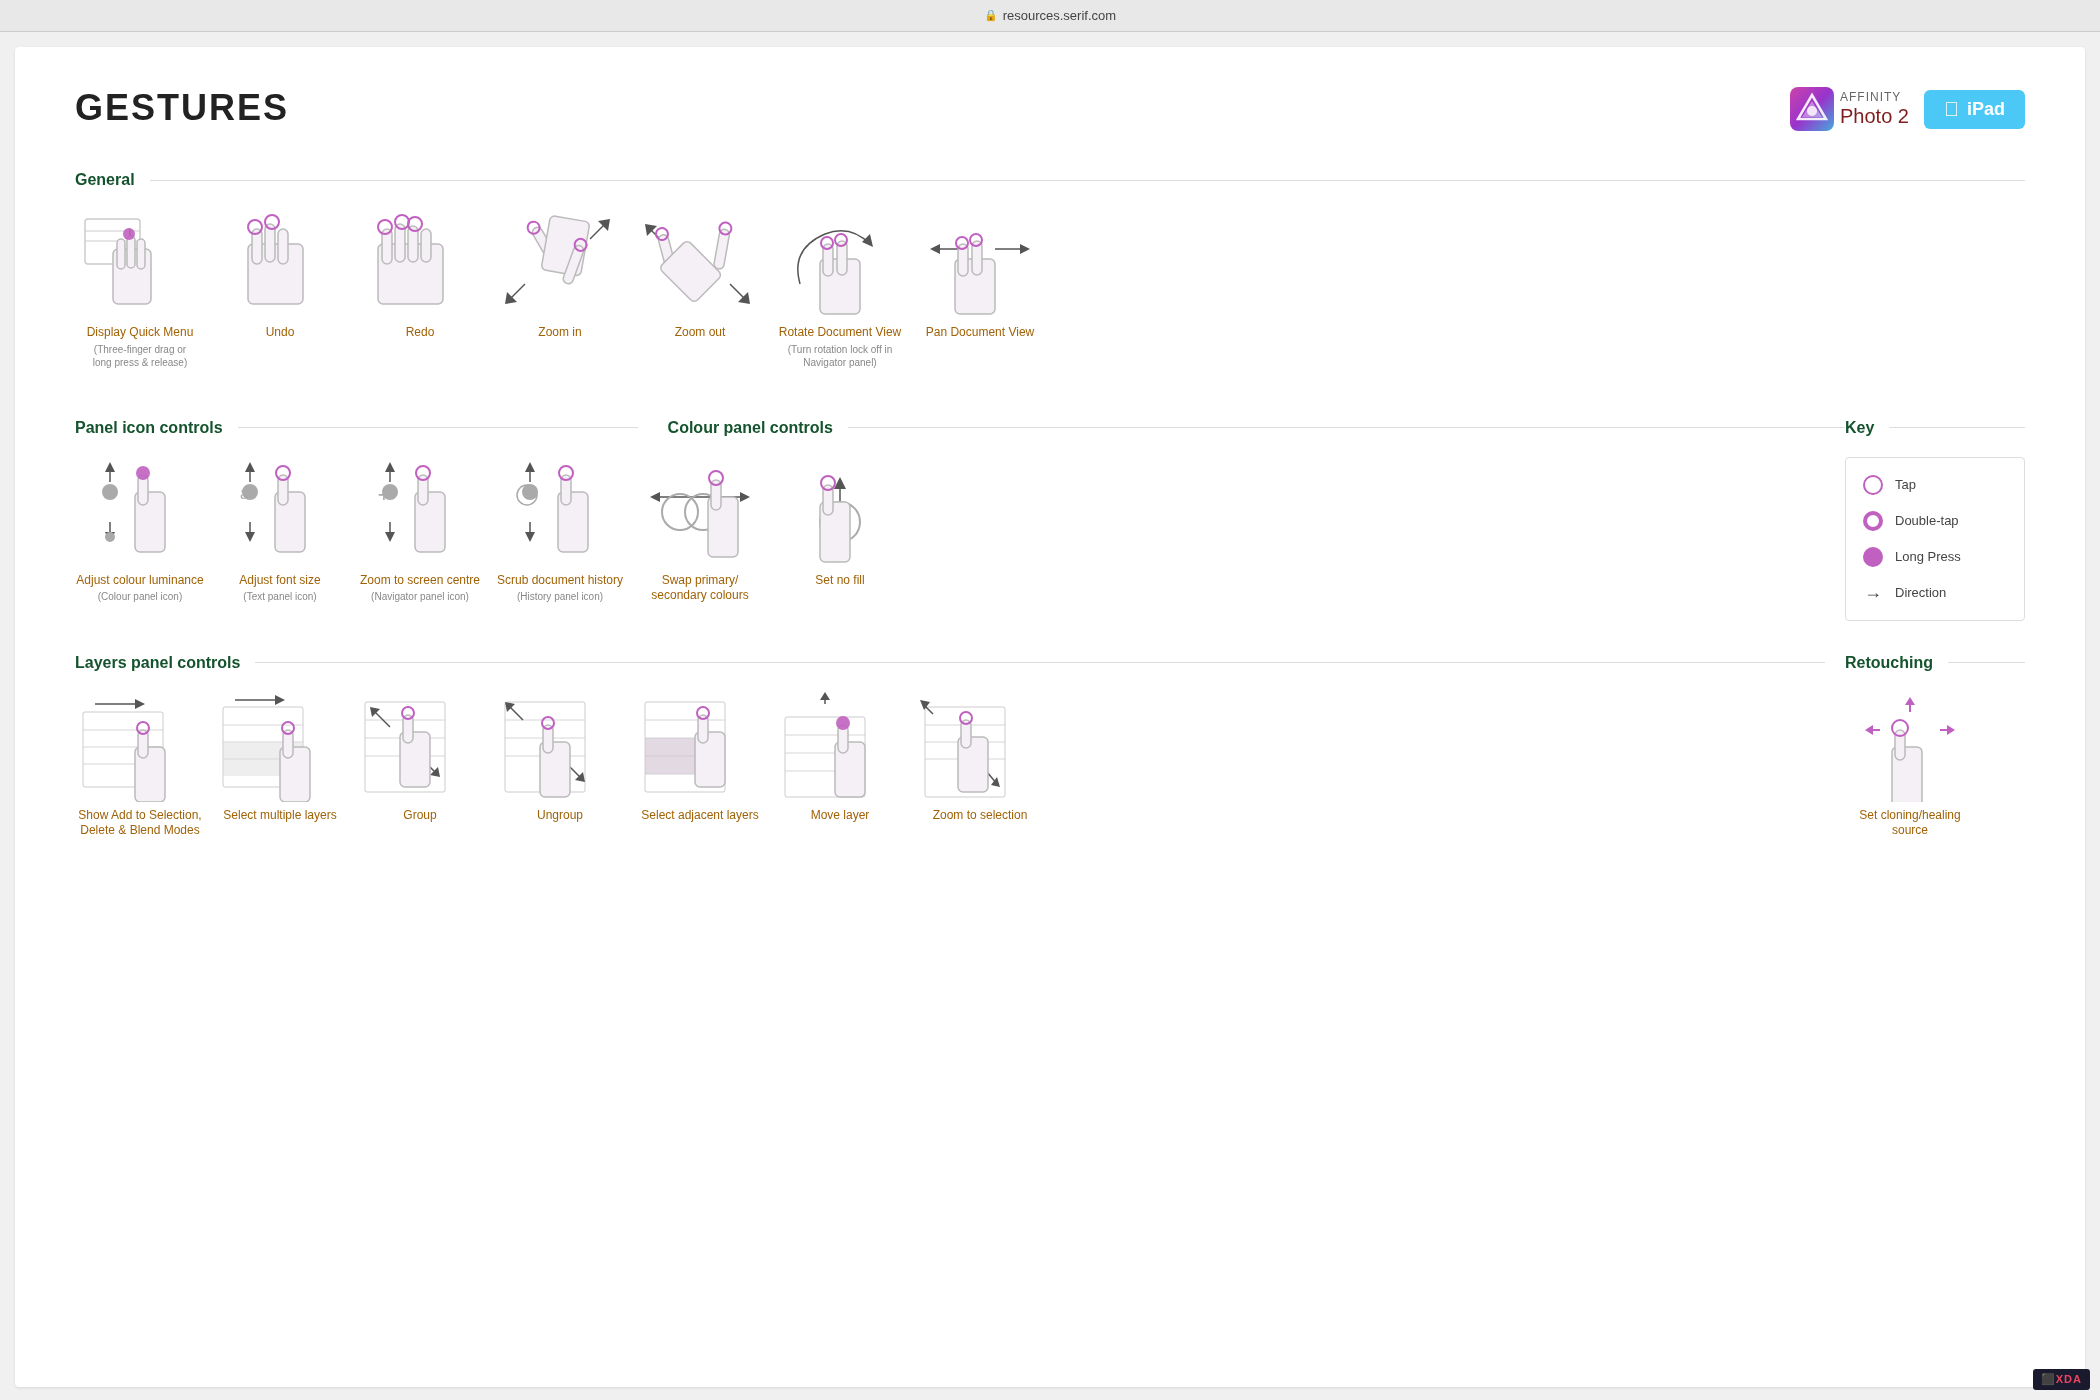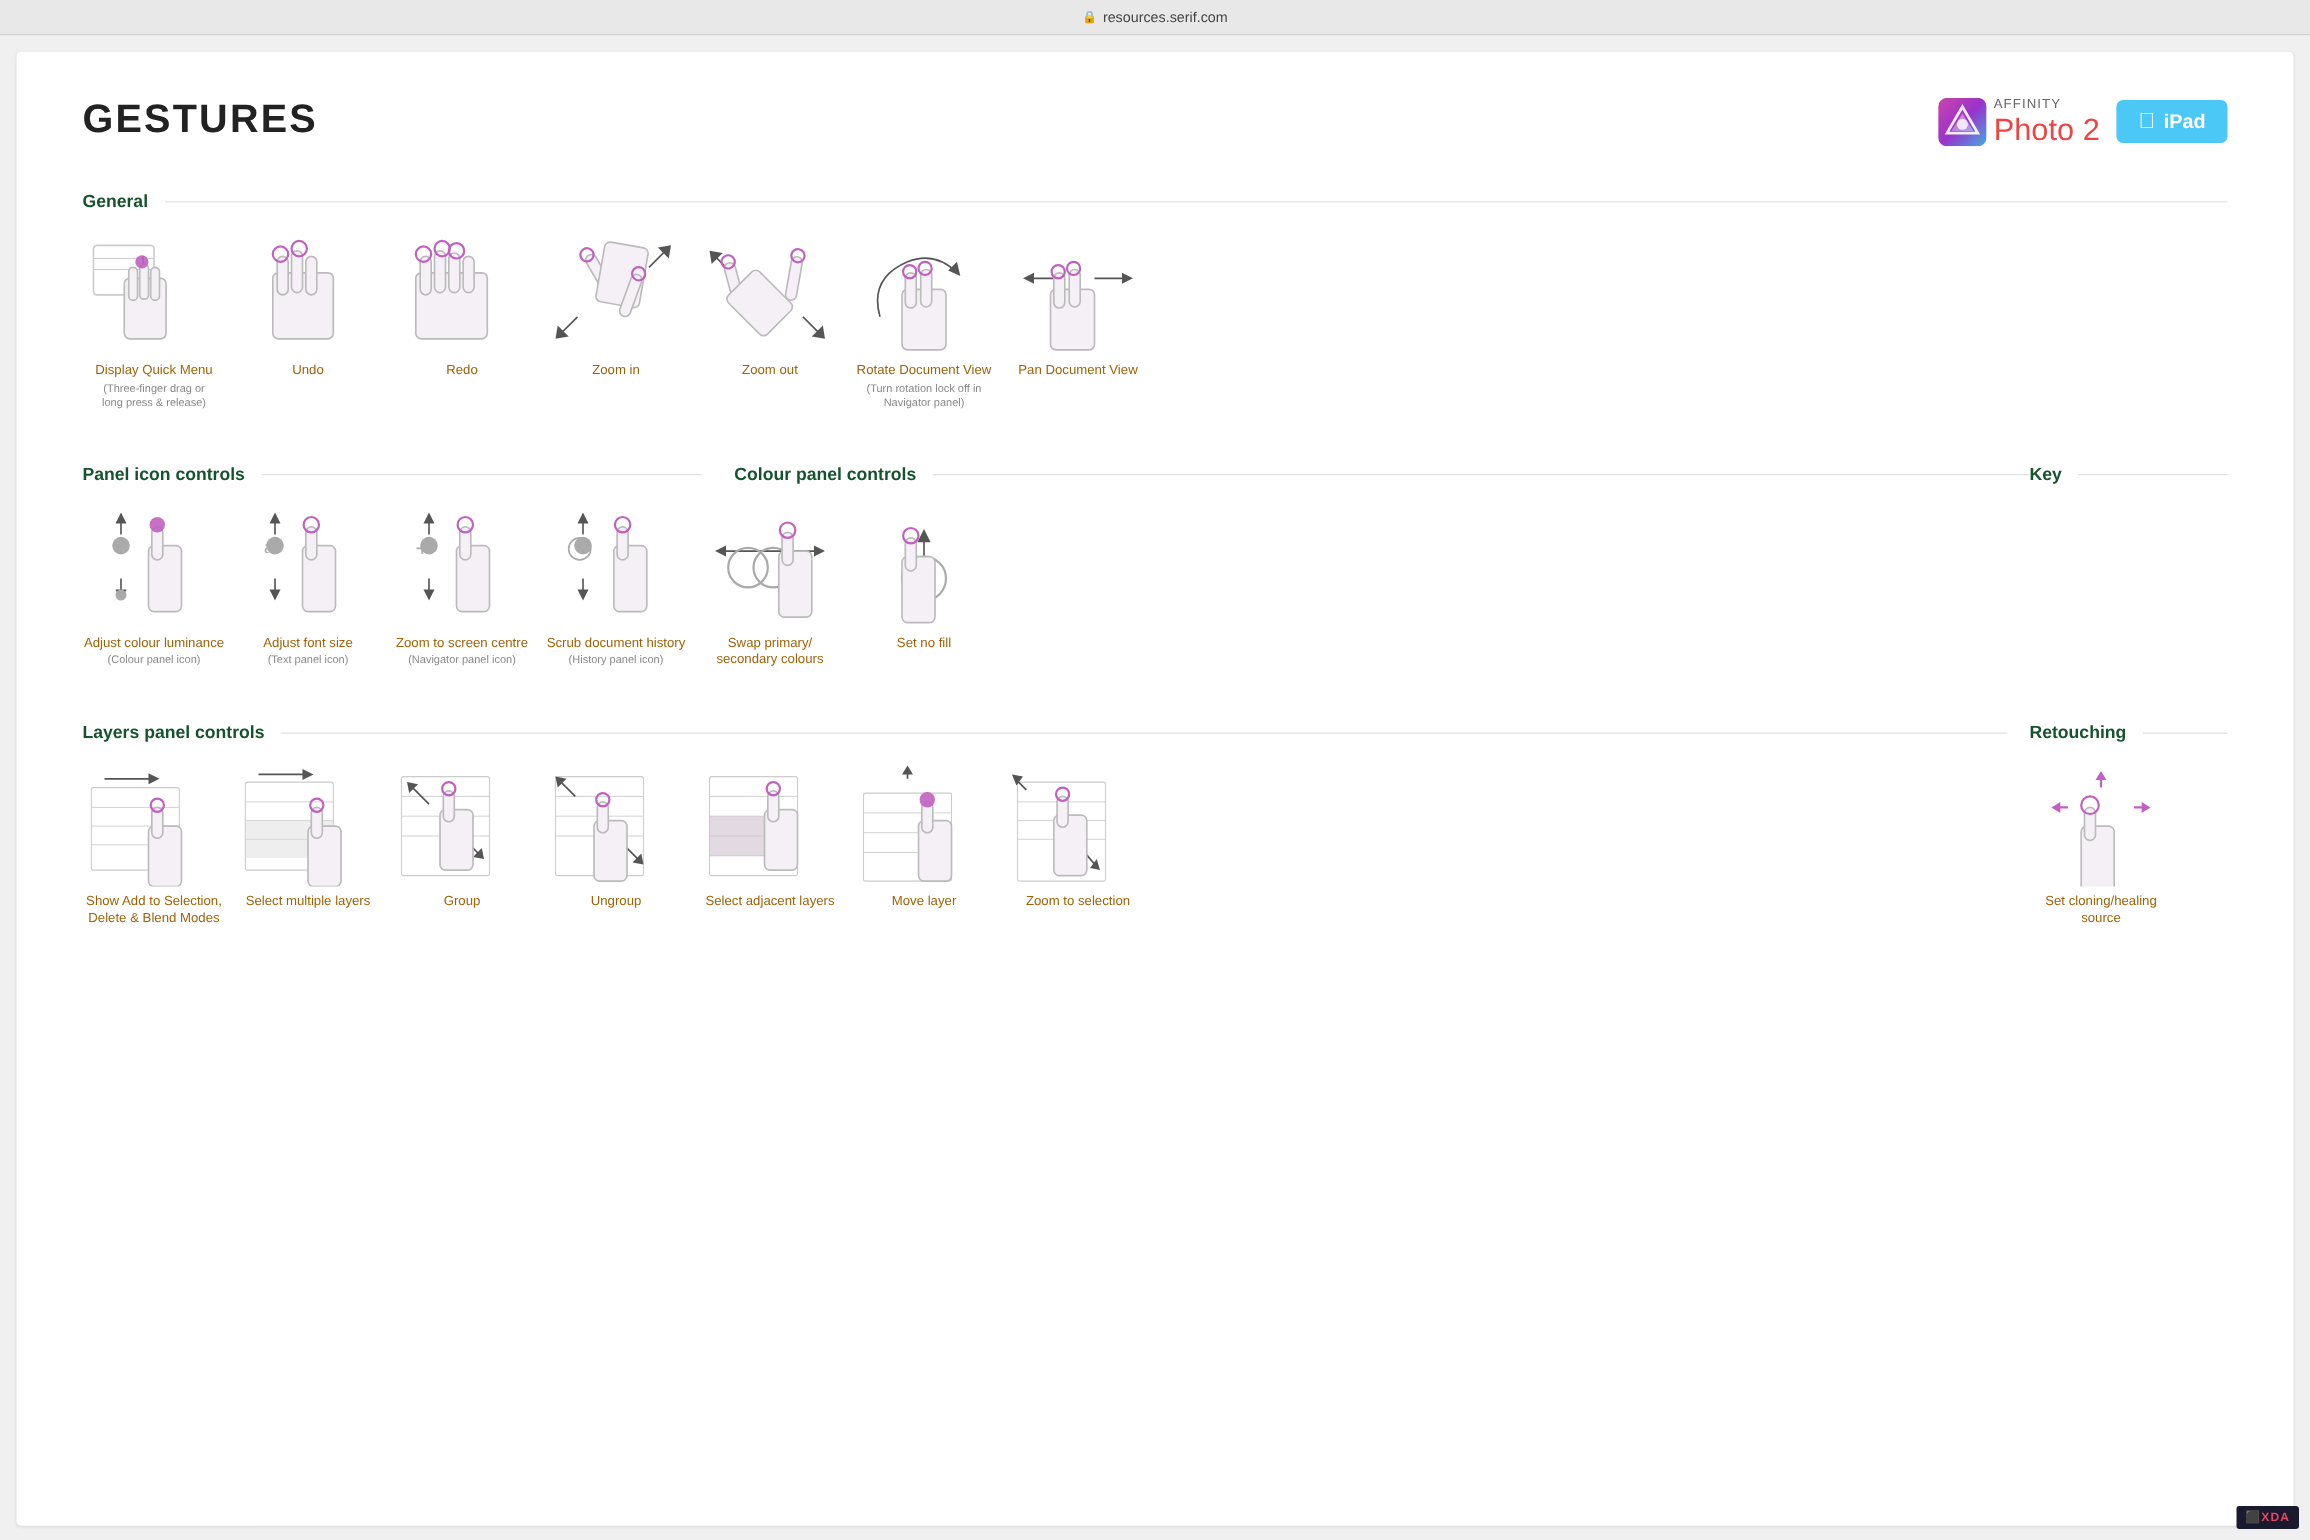--- a/index.html
+++ b/index.html
@@ -67,9 +67,9 @@
       letter-spacing: 1px;
     }
     .logo-photo2 {
-      font-size: 28px;
+      font-size: 20px;
       font-weight: 700;
-      color: #ef4444;
+      color: #7f1d1d;
     }
     .logo-photo2 span {
       font-weight: 300;

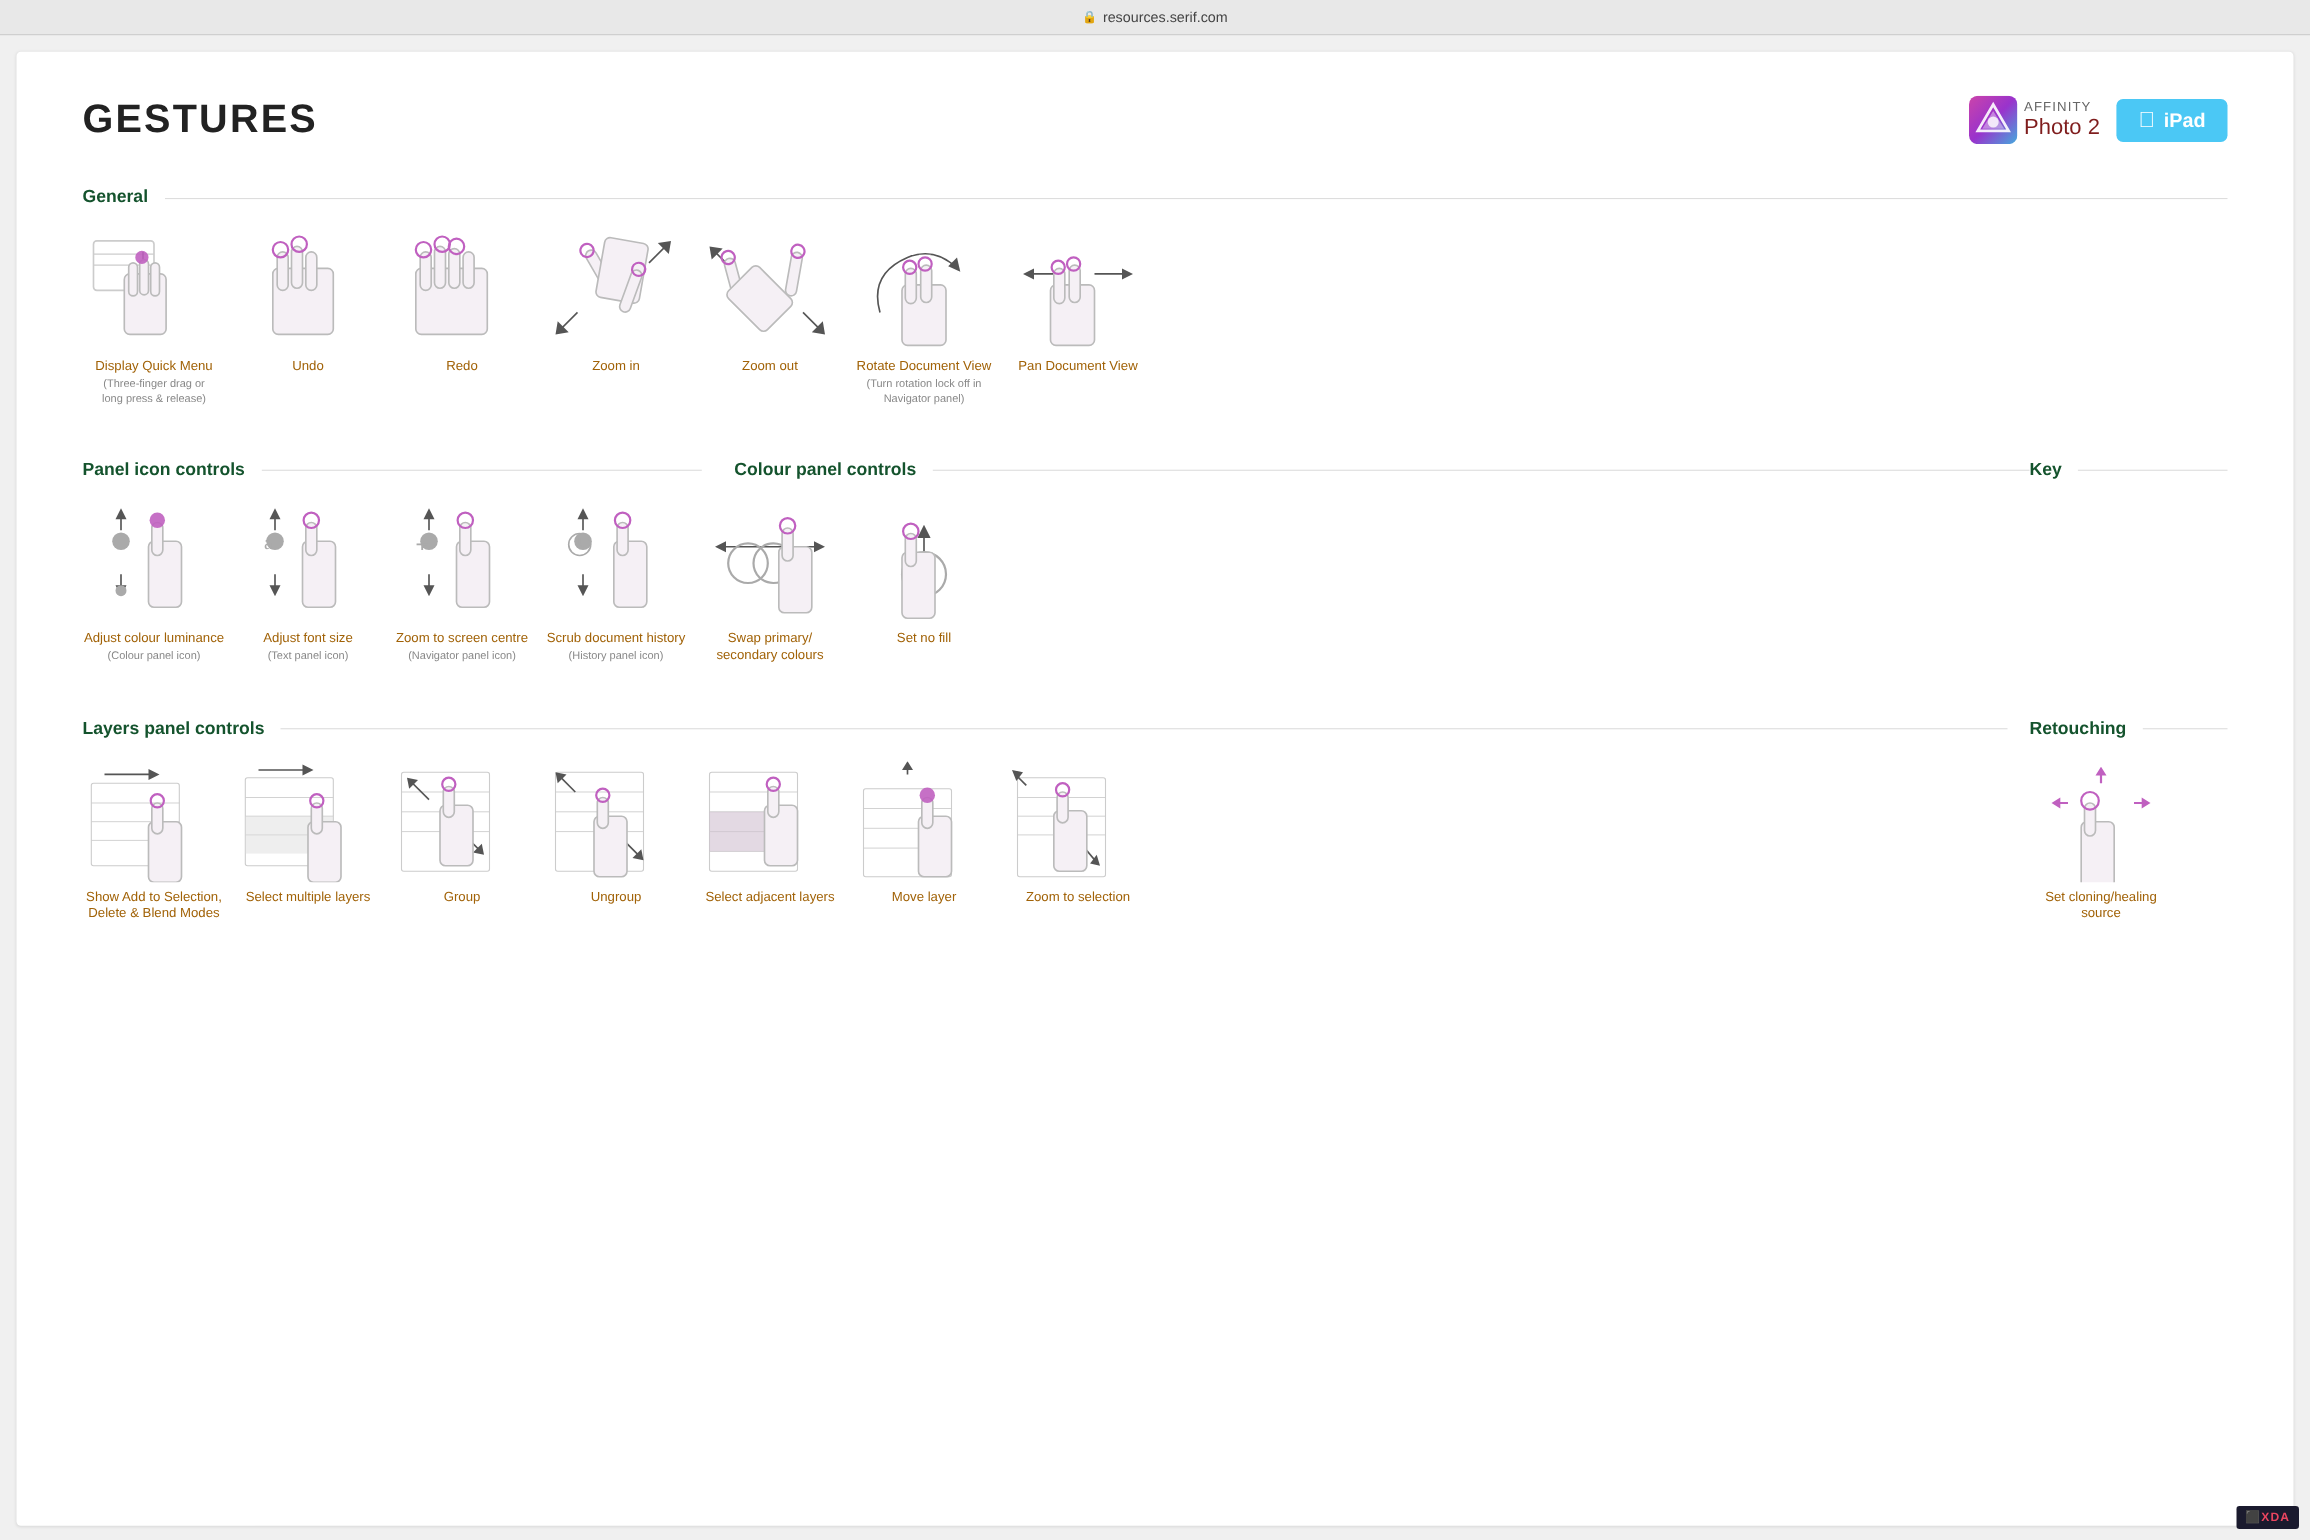--- a/index.html
+++ b/index.html
@@ -576,6 +576,32 @@
         <span class="section-title">Key</span>
         <div class="section-line"></div>
       </div>
+      <div class="key-box">
+        <div class="key-item">
+          <div class="key-icon">
+            <div class="circle-tap"></div>
+          </div>
+          <span class="key-label">Tap</span>
+        </div>
+        <div class="key-item">
+          <div class="key-icon">
+            <div class="circle-doubletap"></div>
+          </div>
+          <span class="key-label">Double-tap</span>
+        </div>
+        <div class="key-item">
+          <div class="key-icon">
+            <div class="circle-longpress"></div>
+          </div>
+          <span class="key-label">Long Press</span>
+        </div>
+        <div class="key-item">
+          <div class="key-icon">
+            <span class="arrow-direction">→</span>
+          </div>
+          <span class="key-label">Direction</span>
+        </div>
+      </div>
     </div>
   </div>
 

